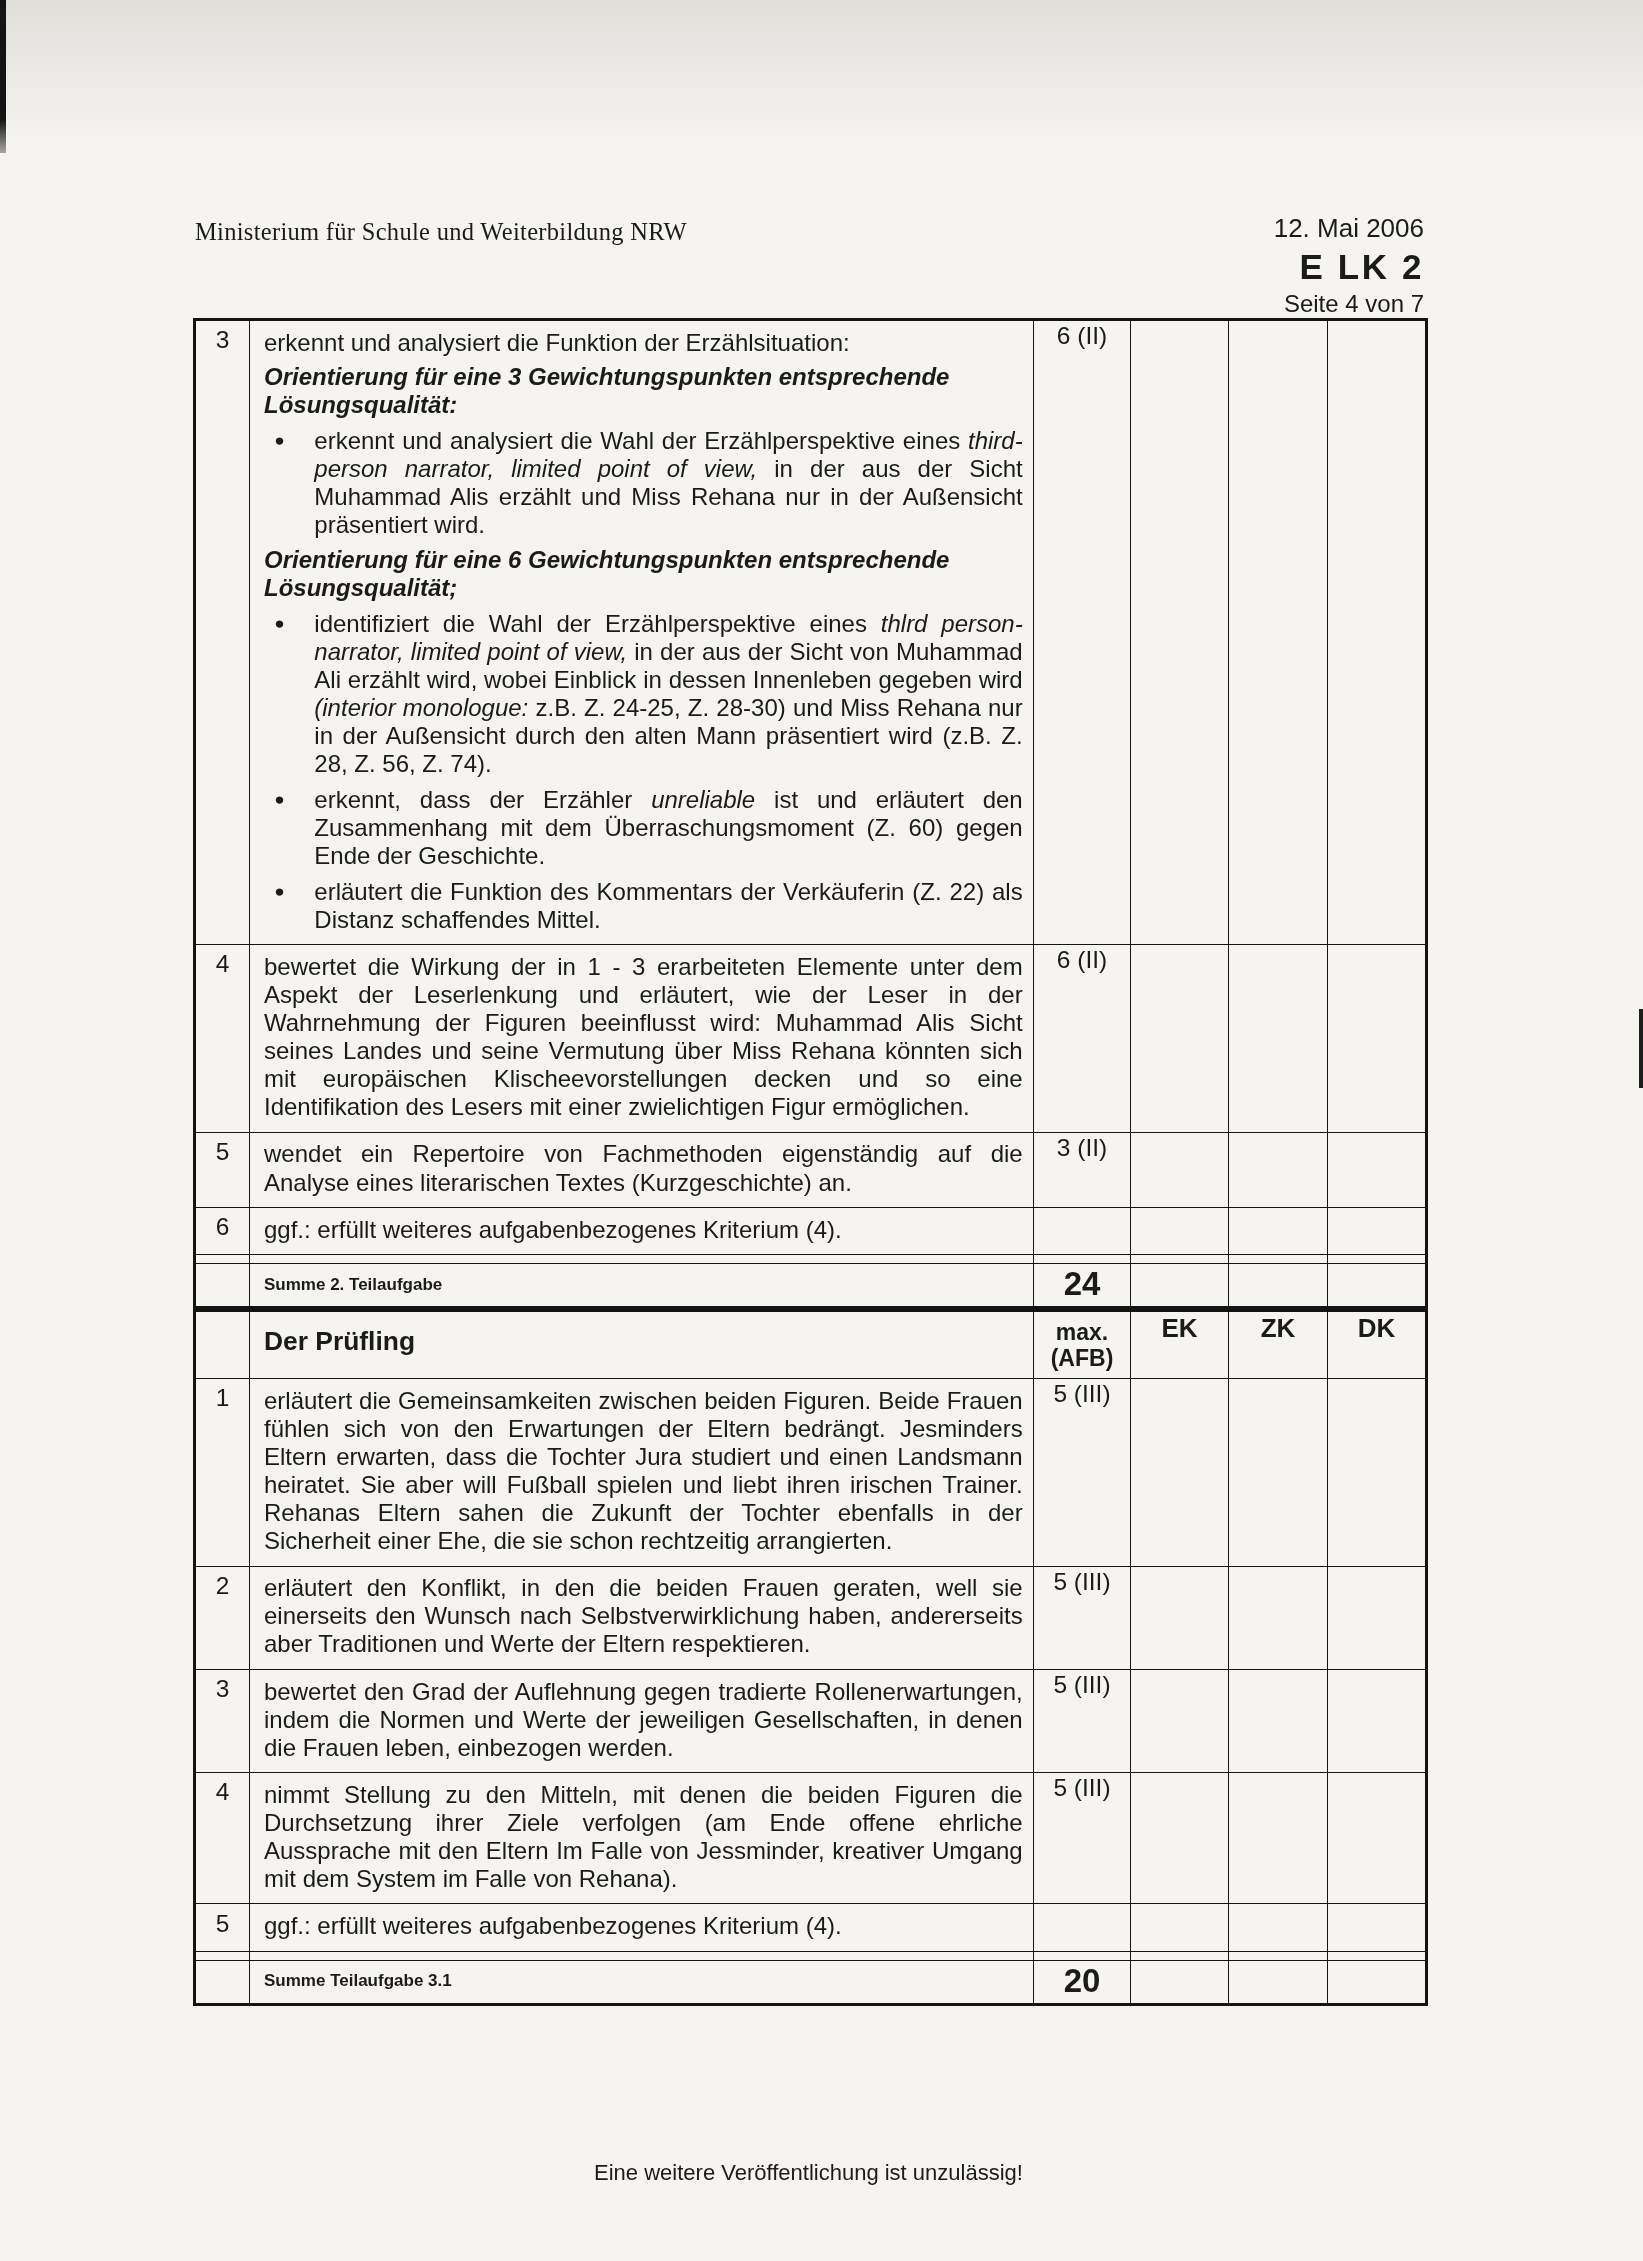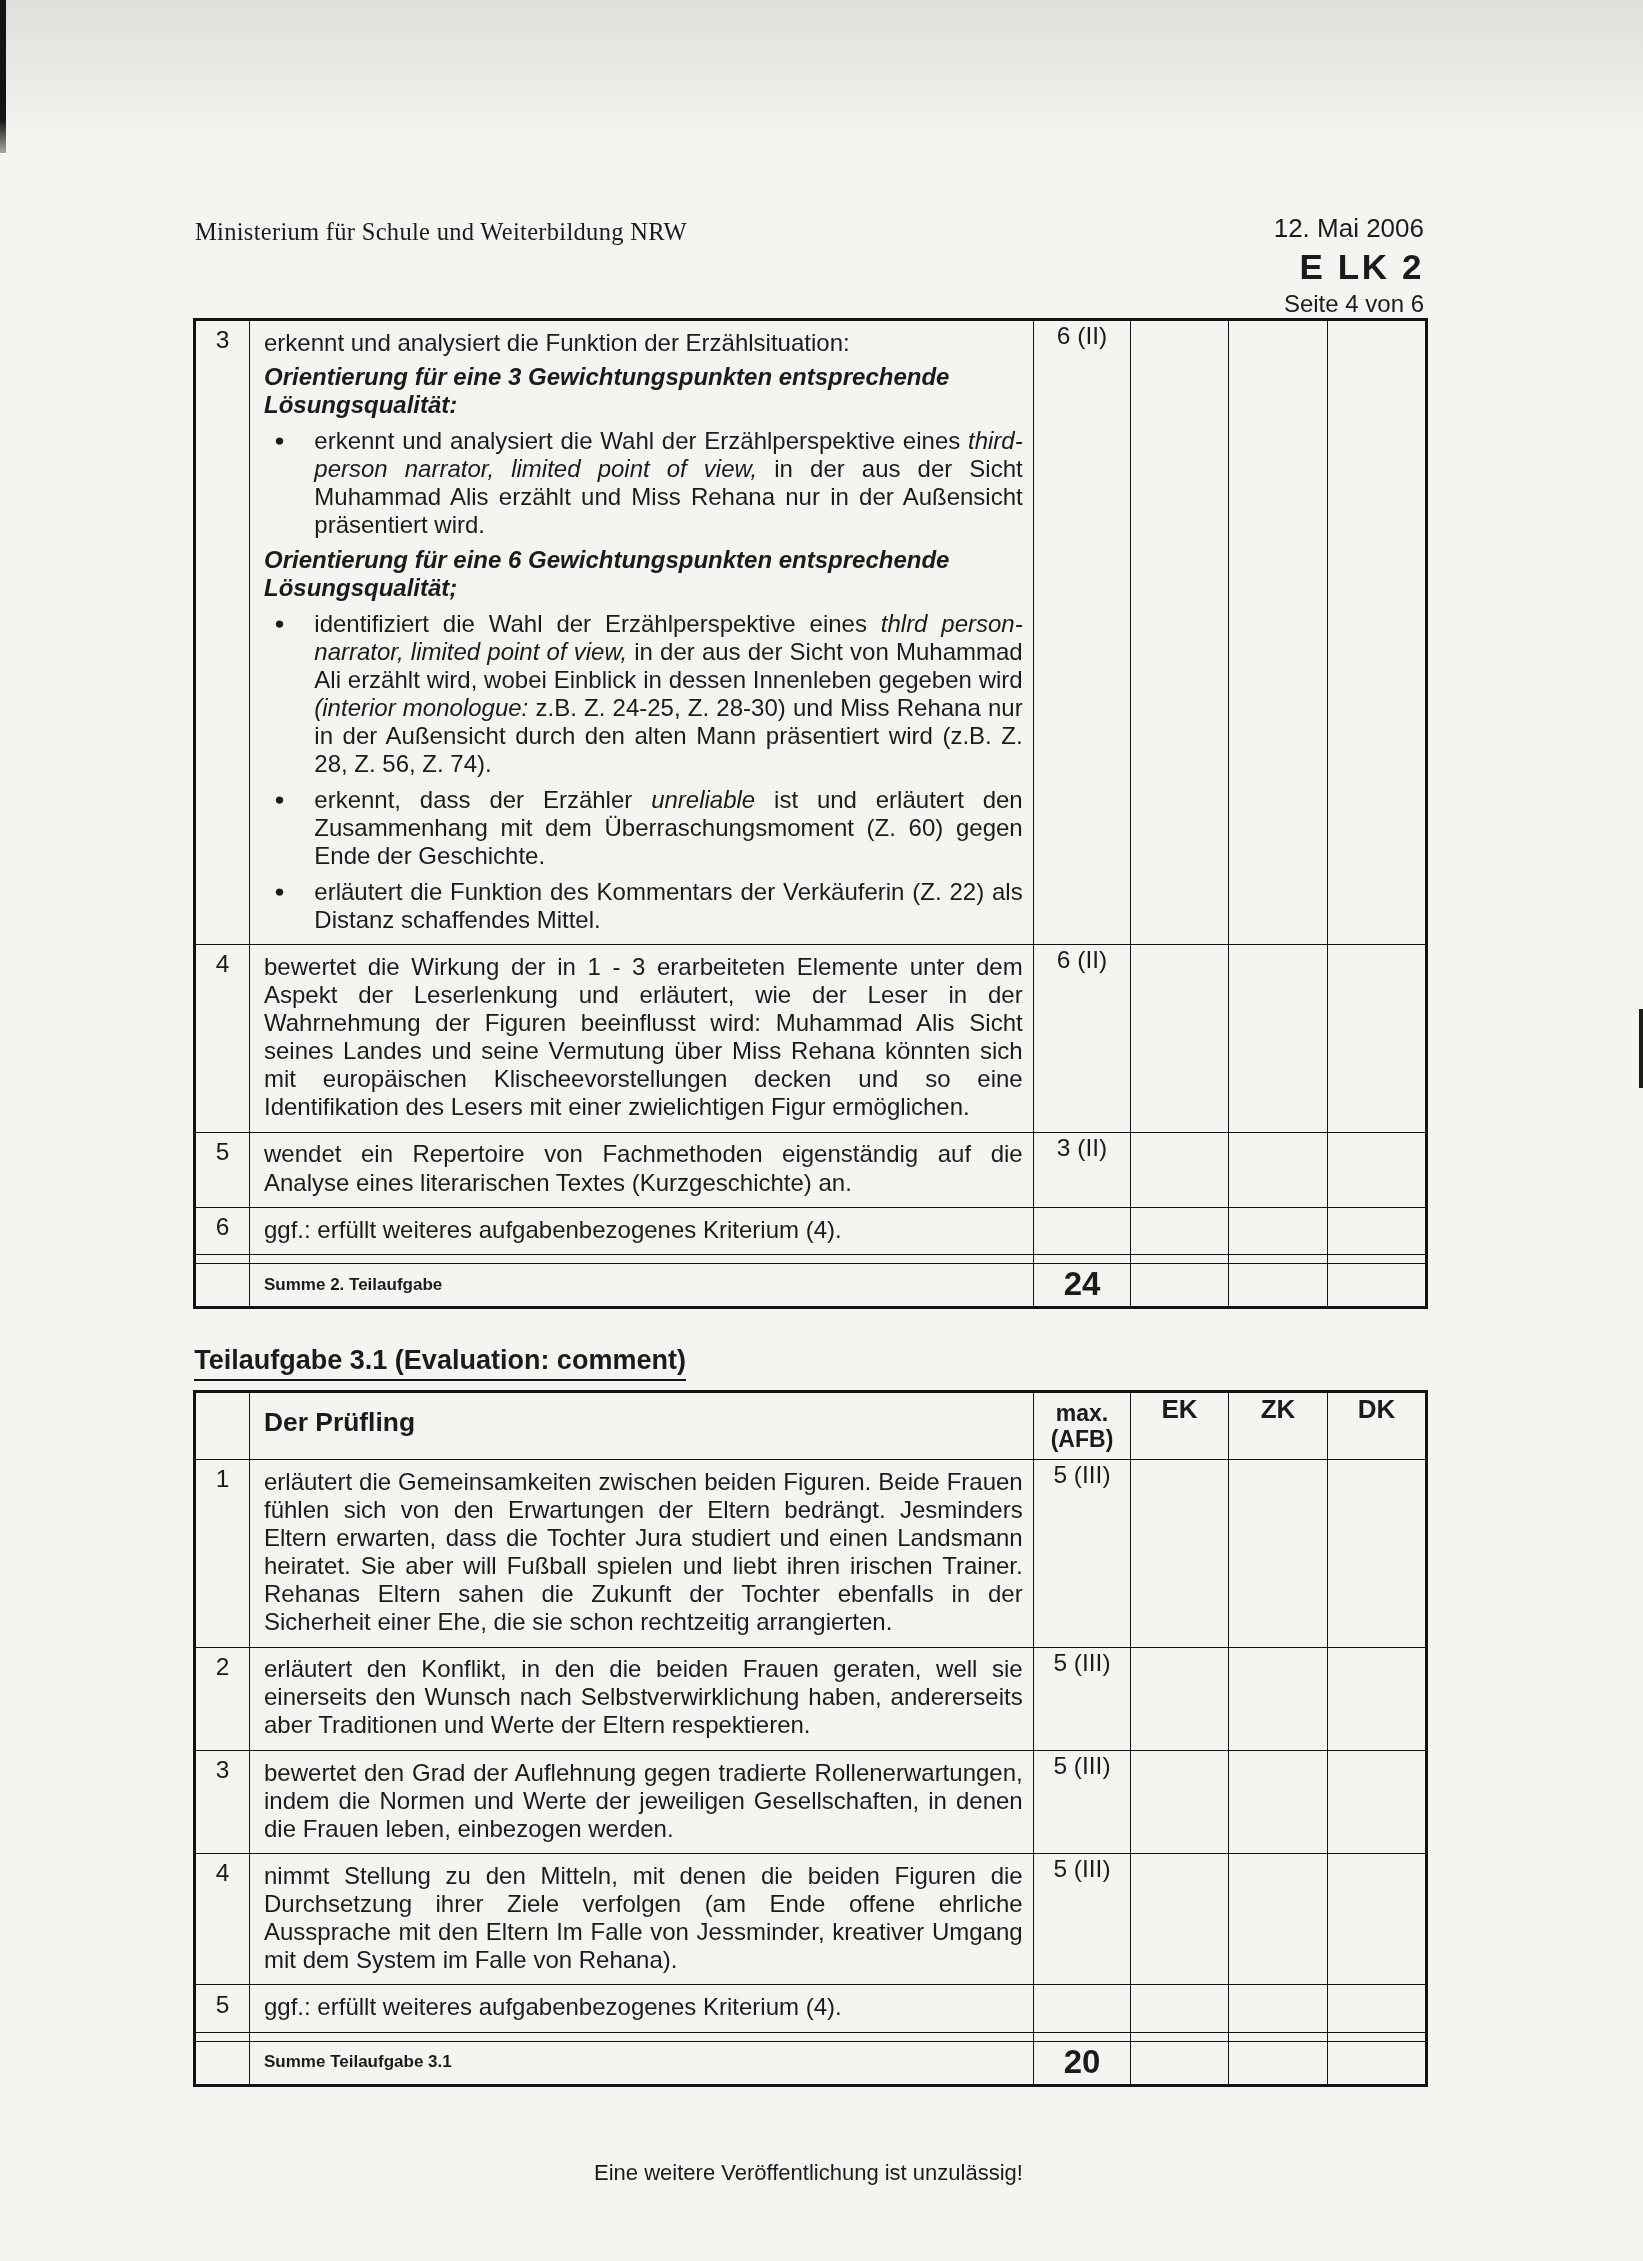--- a/index.html
+++ b/index.html
@@ -67,7 +67,7 @@
 <div class="header-right">
   <div class="hr-date">12. Mai 2006</div>
   <div class="hr-code">E LK 2</div>
-  <div class="hr-page">Seite 4 von 6</div>
+  <div class="hr-page">Seite 4 von 7</div>
 </div>
 
 <div class="content">

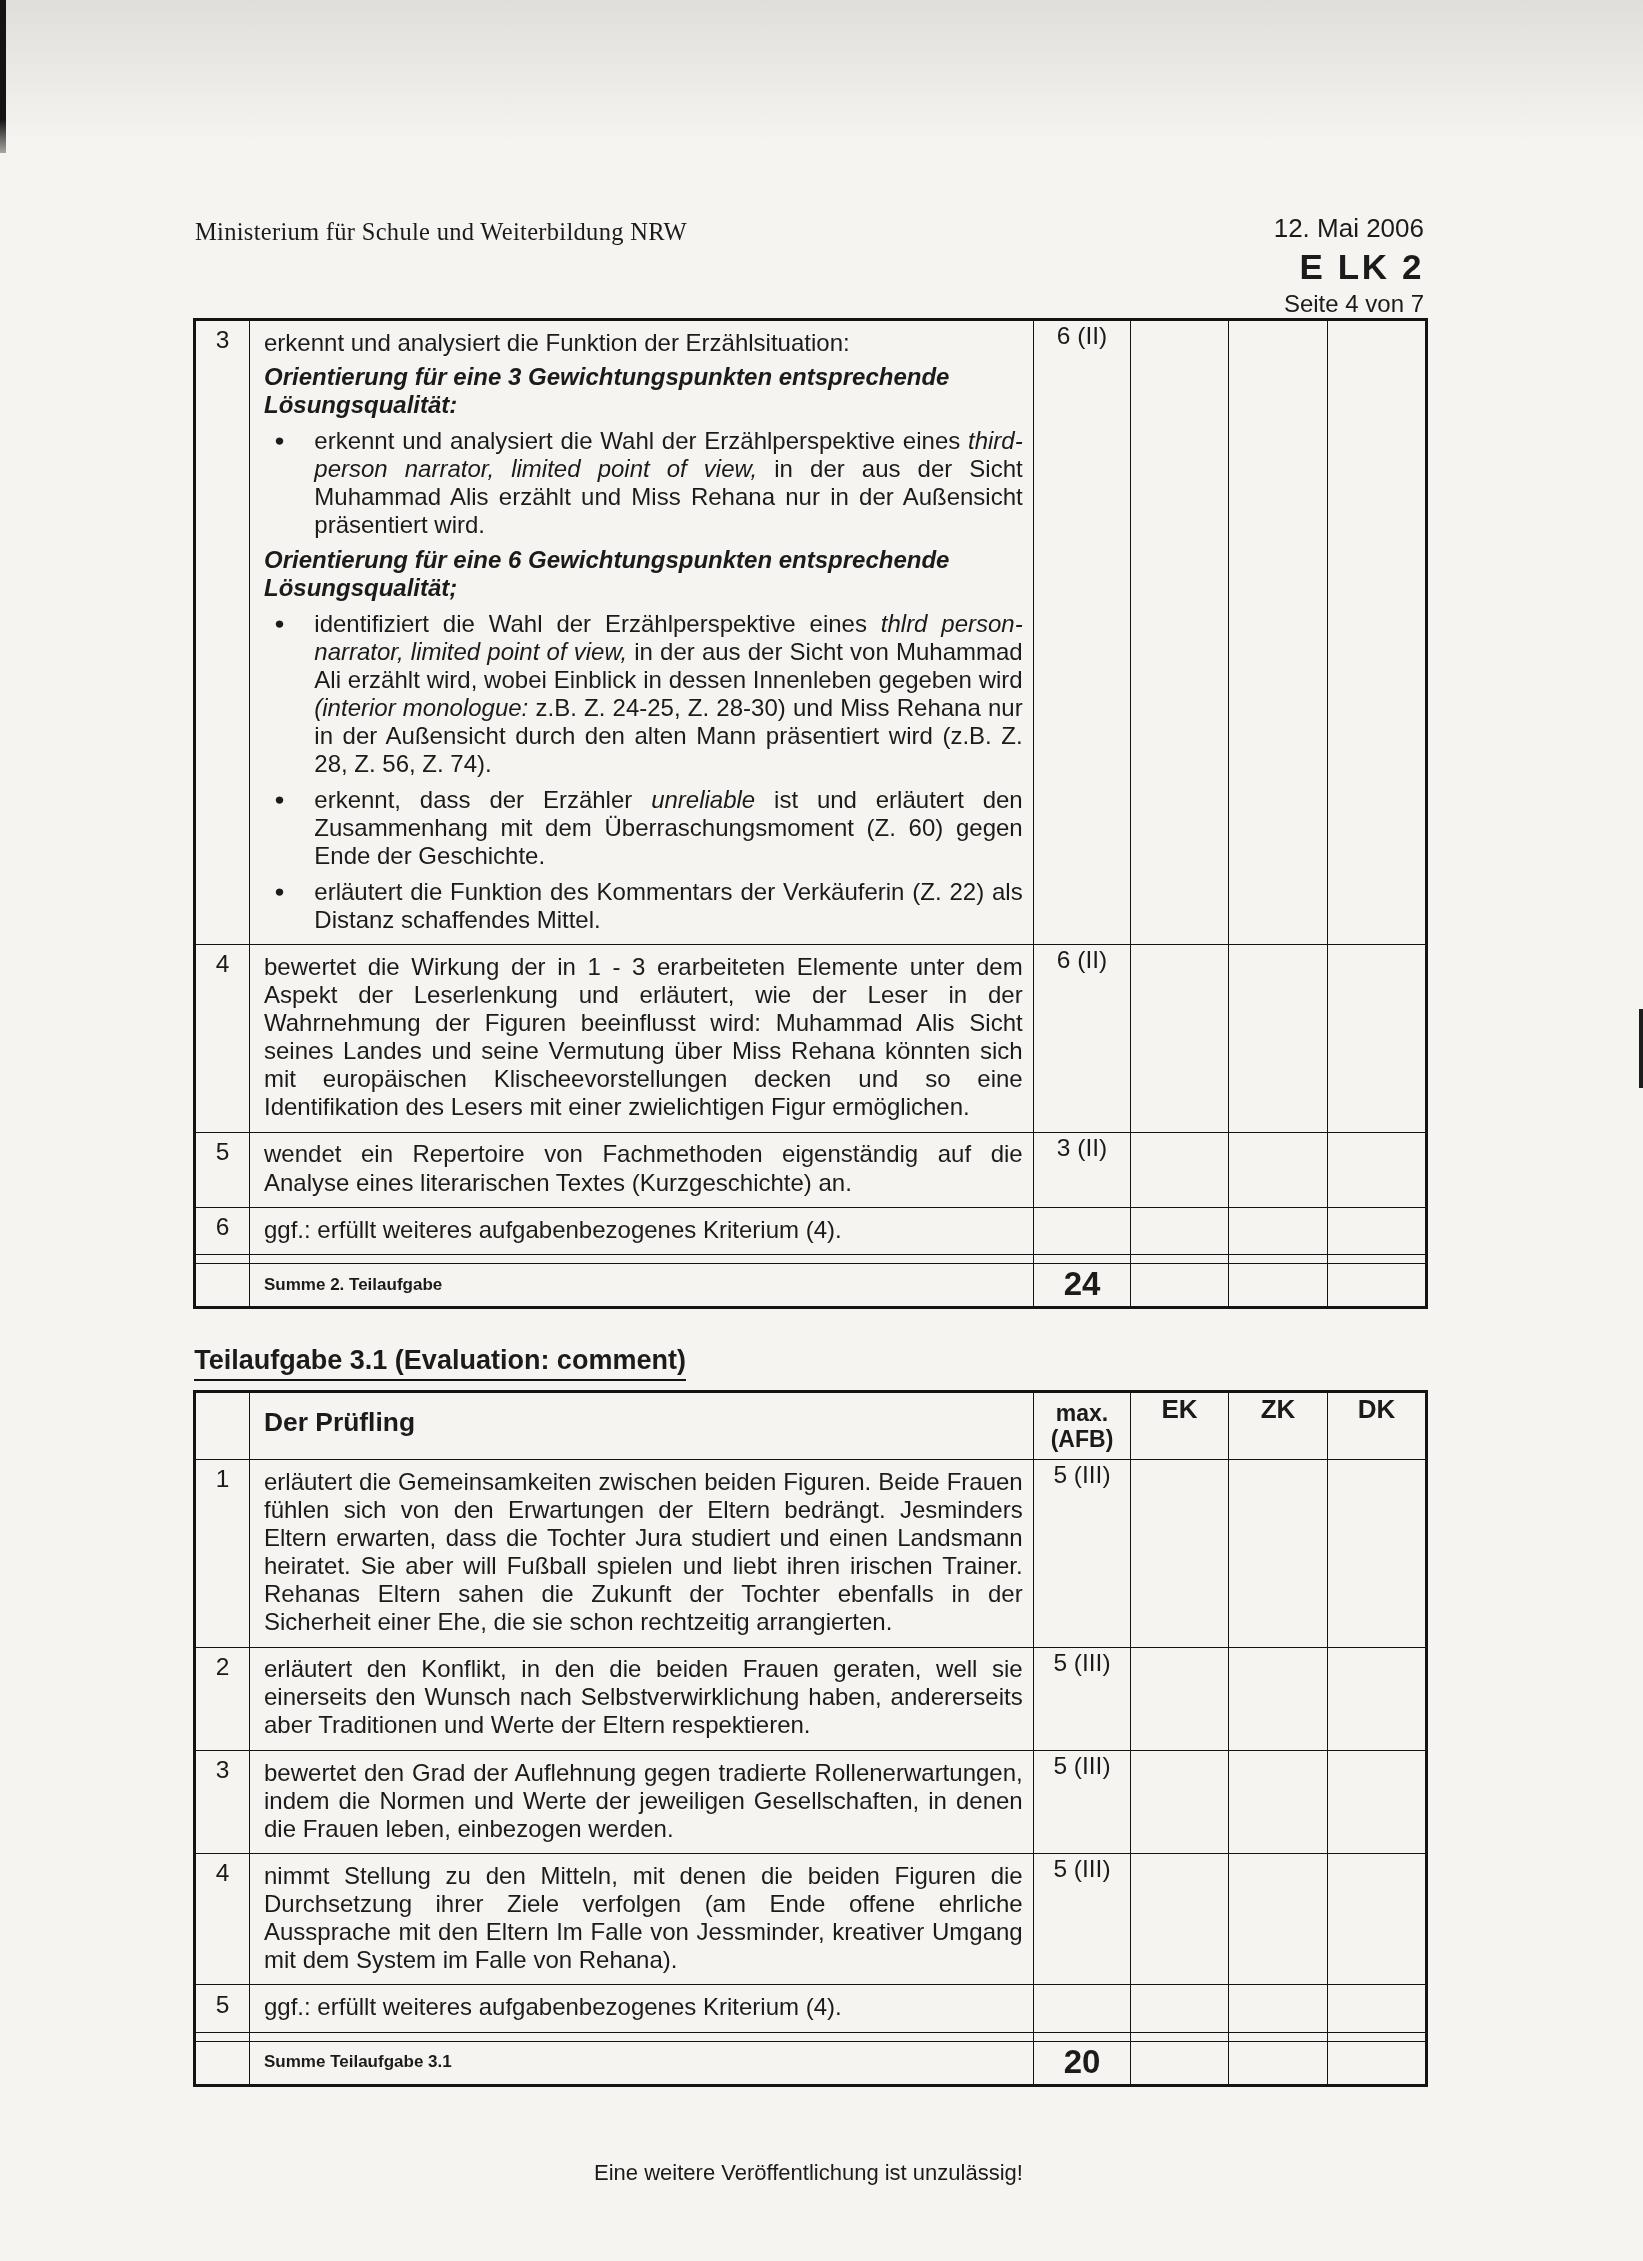--- a/index.html
+++ b/index.html
@@ -161,9 +161,6 @@
     </tbody>
   </table>
 
-  <div class="heading">
-    <span>Teilaufgabe 3.1 (Evaluation: comment)</span>
-  </div>
 
   <table class="rubric">
     <colgroup>

